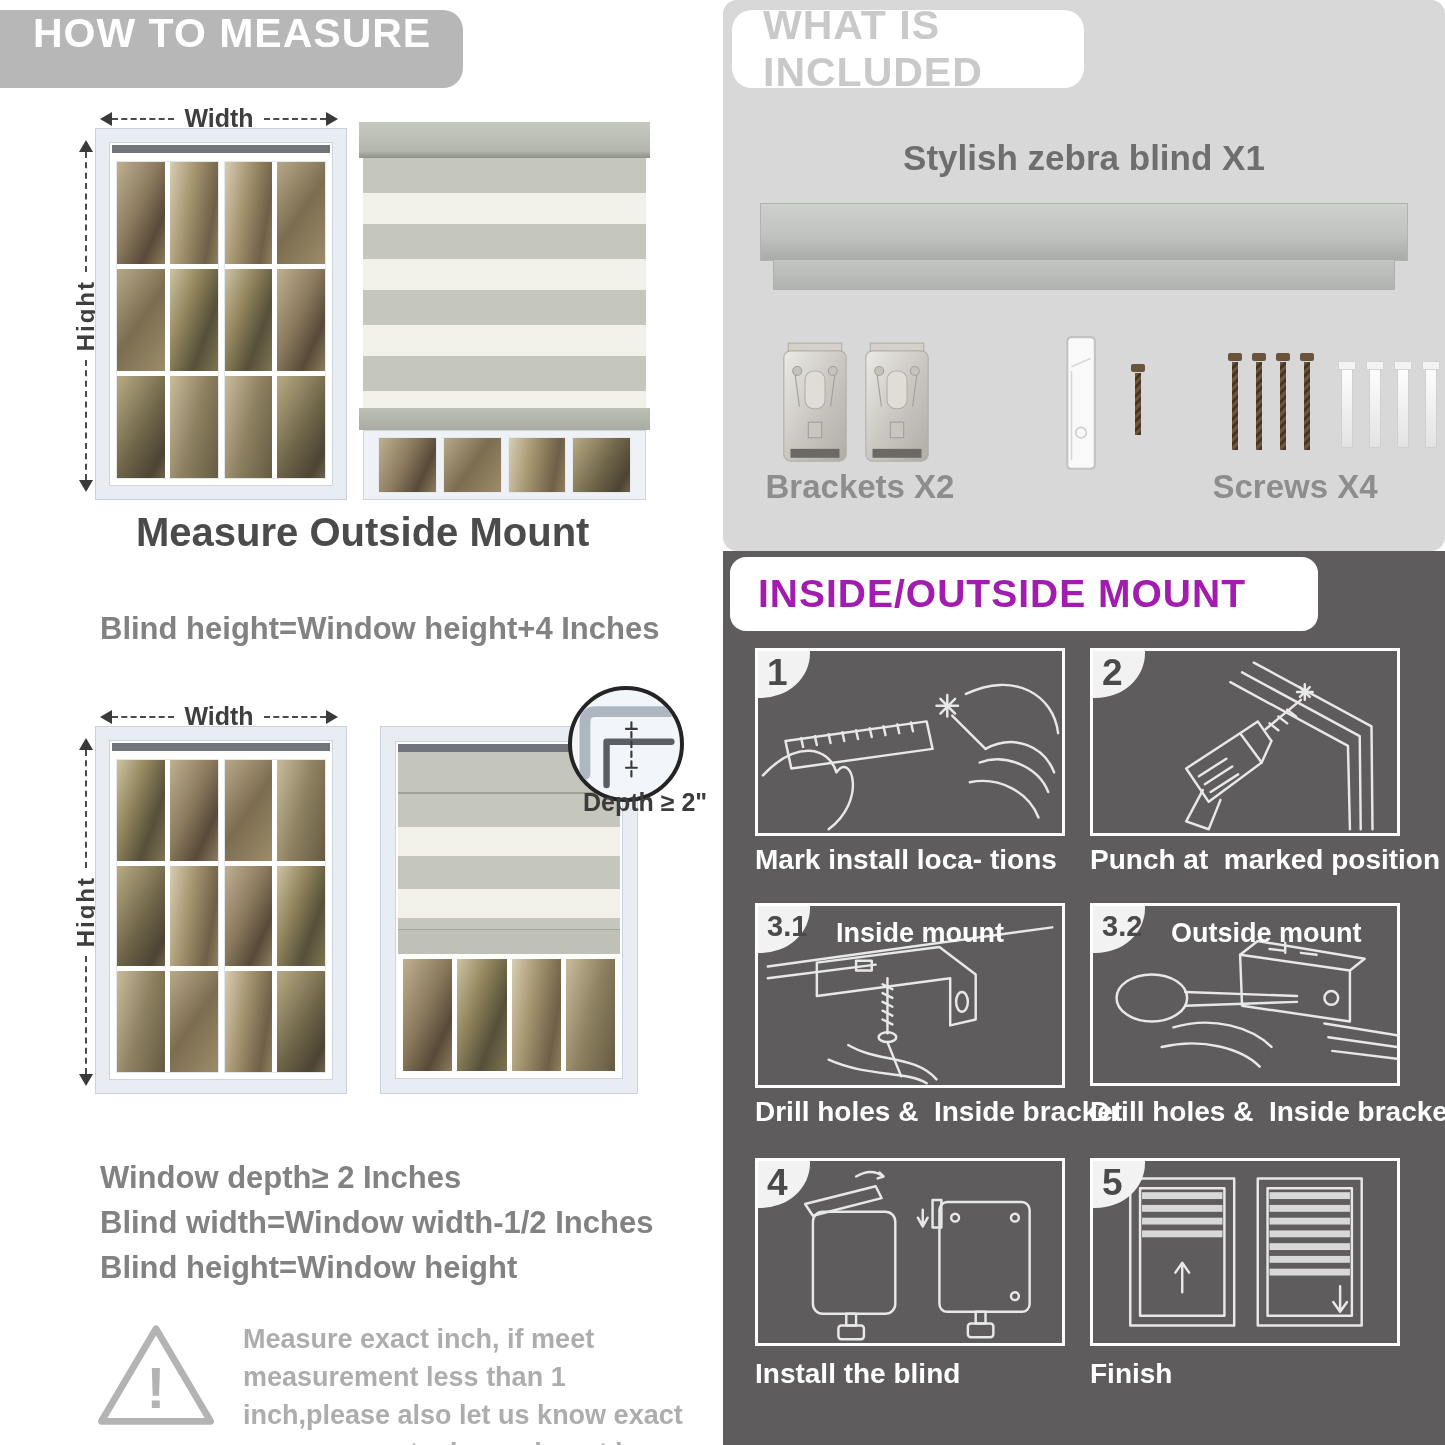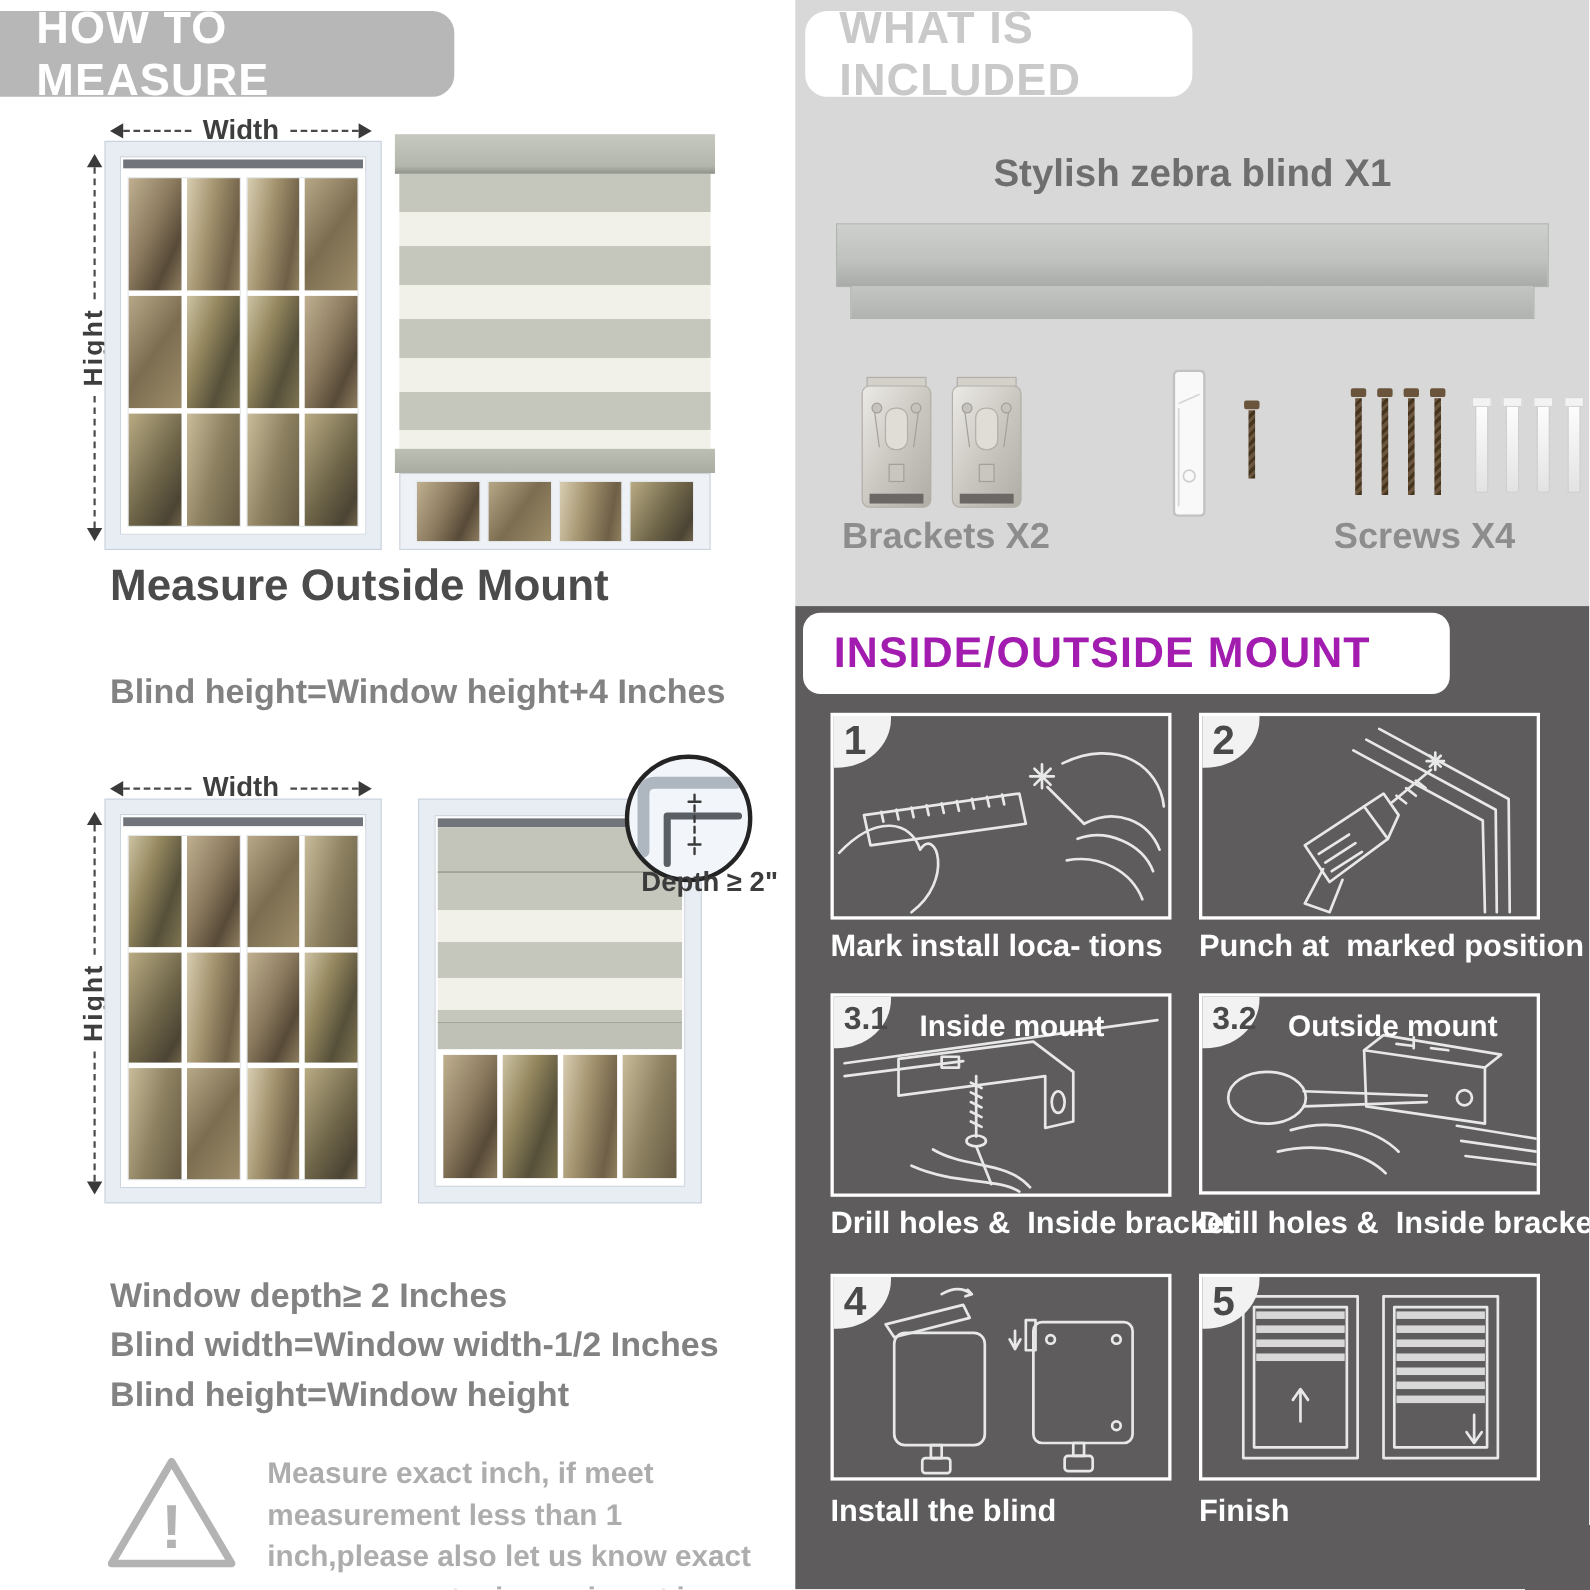--- a/index.html
+++ b/index.html
@@ -6,8 +6,8 @@
   #canvas{position:relative;width:1445px;height:1445px;background:#ffffff;overflow:hidden;
           font-family:"Liberation Sans","DejaVu Sans",sans-serif;}
   
-  .h-bar{position:absolute;left:0;top:10px;width:413px;height:78px;background:#b7b7b7;
-         border-radius:0 20px 20px 0;display:flex;align-items:center;padding-left:33px;box-sizing:border-box;}
+  .h-bar{position:absolute;left:0;top:10px;width:463px;height:78px;background:#b7b7b7;
+         border-radius:0 20px 20px 0;display:flex;align-items:flex-start;padding-left:33px;box-sizing:border-box;}
   .h-bar span{color:#ffffff;font-weight:bold;font-size:41px;letter-spacing:1px;}
 
   

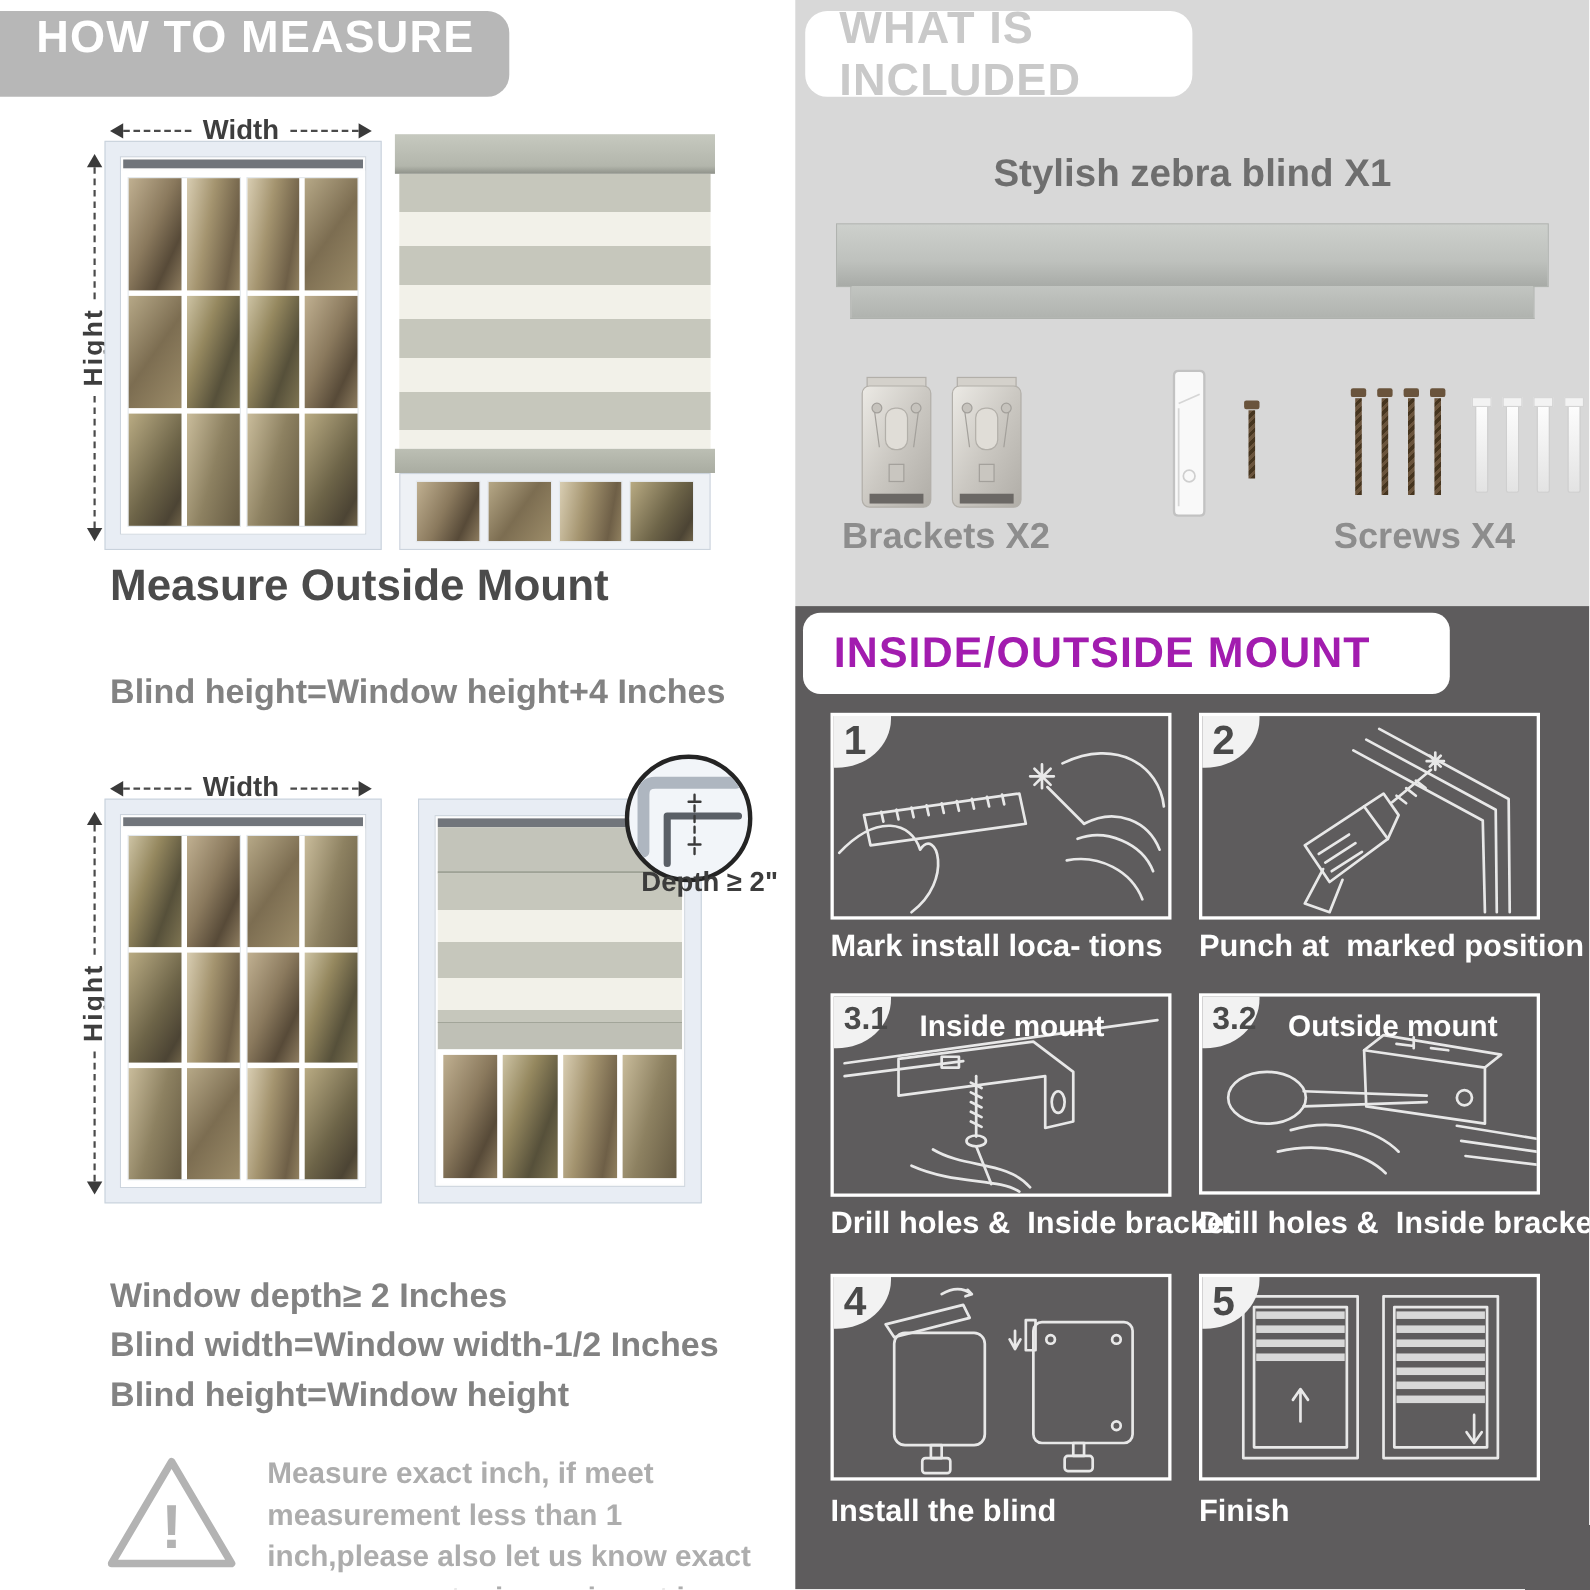--- a/index.html
+++ b/index.html
@@ -68,7 +68,7 @@
   .warn-text{position:absolute;width:460px;font-size:27px;line-height:38px;font-weight:bold;color:#adadad;}
 
   
-  .right-top{position:absolute;left:723px;top:0;width:722px;height:551px;background:#d8d8d8;}
+  .right-top{position:absolute;left:723px;top:0;width:722px;height:551px;background:#d8d8d8;border-radius:14px;}
   .w-box{position:absolute;left:9px;top:10px;width:352px;height:78px;background:#ffffff;border-radius:20px;
          display:flex;align-items:center;padding-left:31px;box-sizing:border-box;}
   .w-box span{color:#c9c9c9;font-weight:bold;font-size:41px;letter-spacing:1px;}

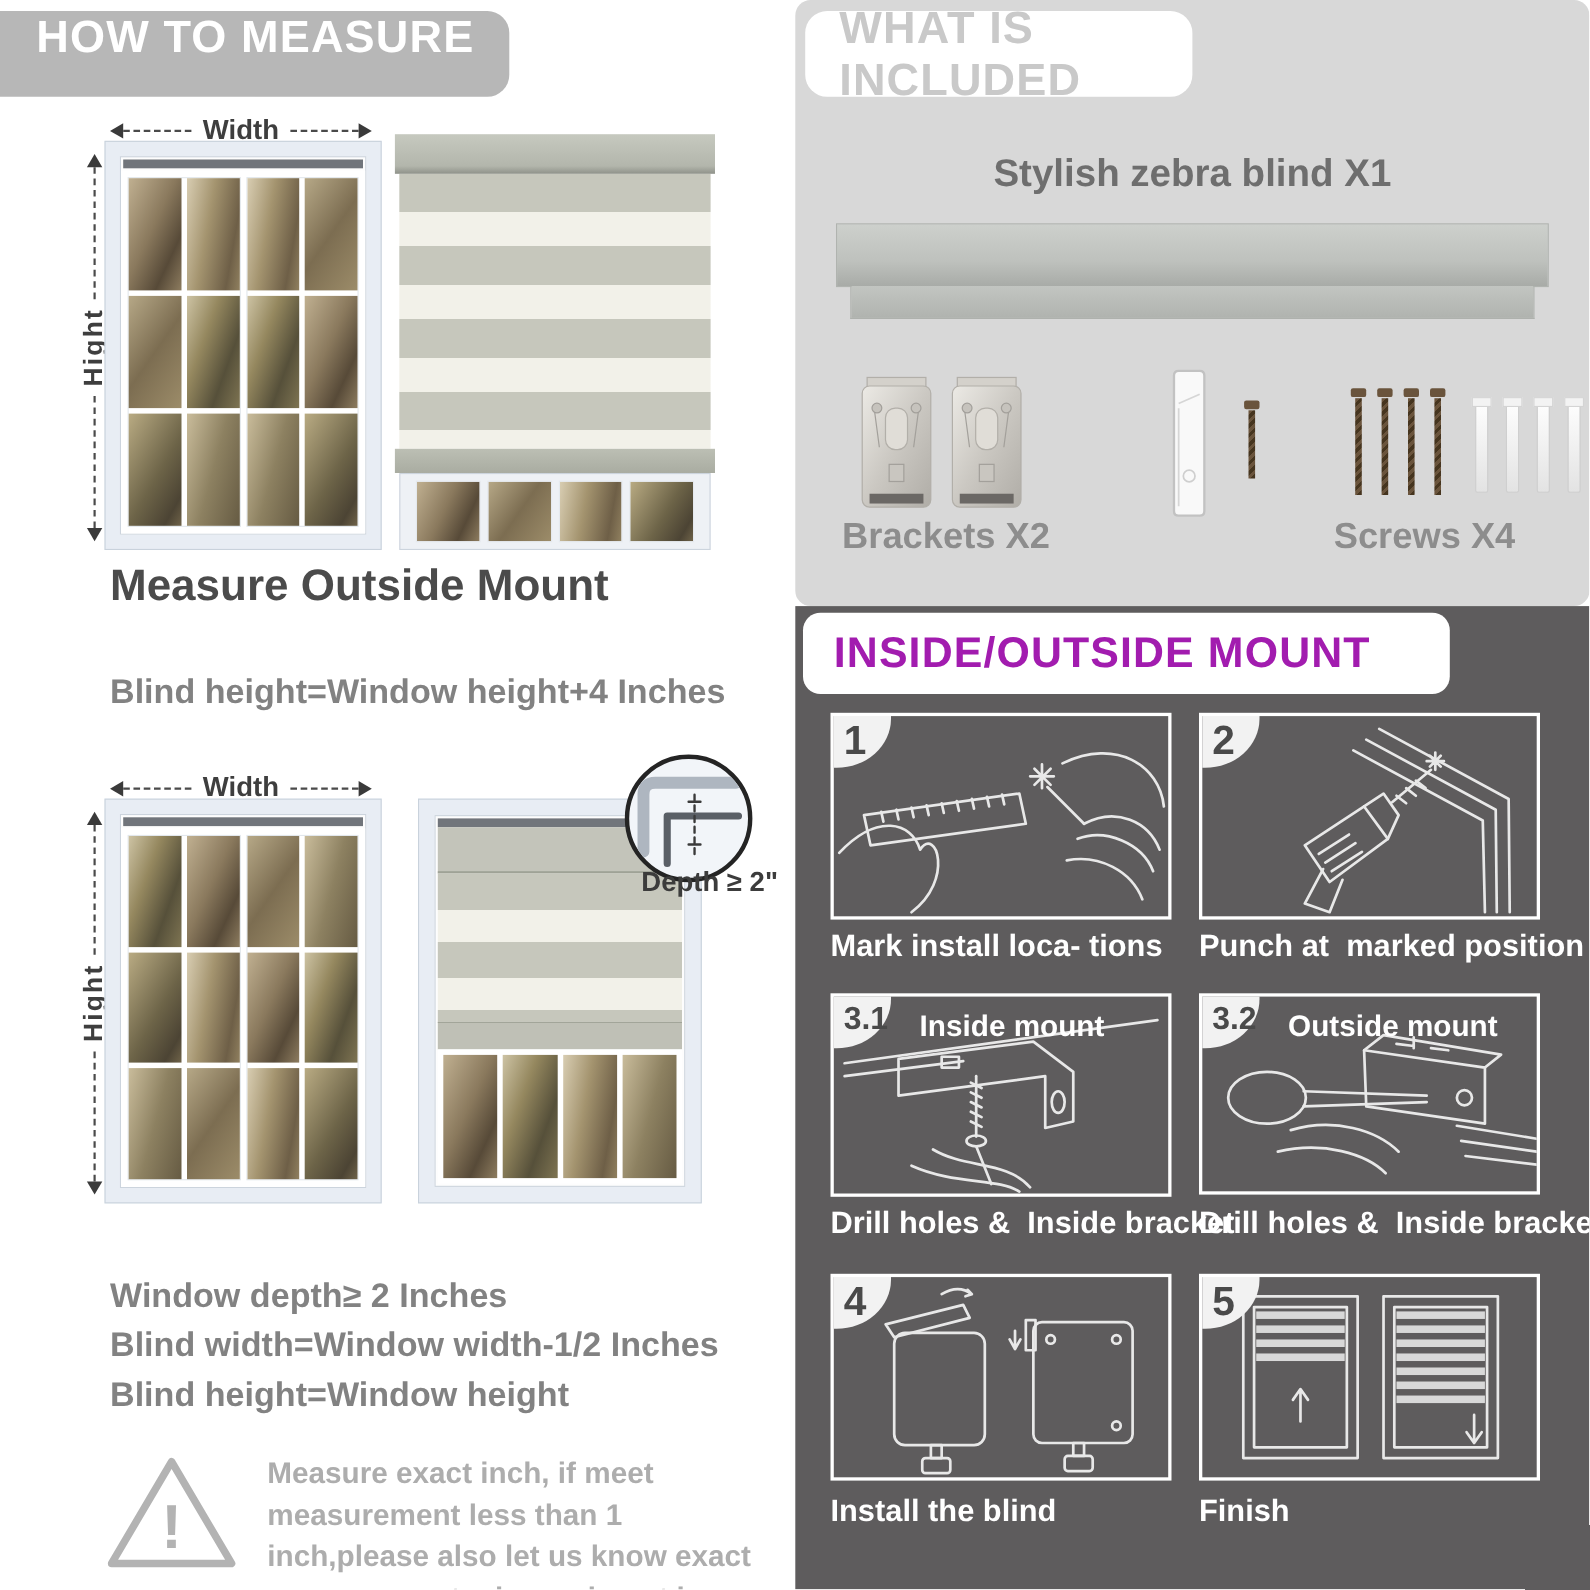--- a/index.html
+++ b/index.html
@@ -49,7 +49,7 @@
   .win-strip{height:70px;background:#eef1f5;border:1px solid #ccd4dd;box-sizing:border-box;padding:6px 14px;display:flex;gap:6px;}
   .win-strip .pane{flex:1;border:1px solid #e5e9ee;}
 
-  .h2{position:absolute;font-size:40px;font-weight:bold;color:#4b4b4b;}
+  .h2{position:absolute;font-size:40px;font-weight:bold;color:#4b4b4b;margin-left:36px;}
   .sub{position:absolute;font-size:31px;font-weight:bold;color:#828282;}
 
   

